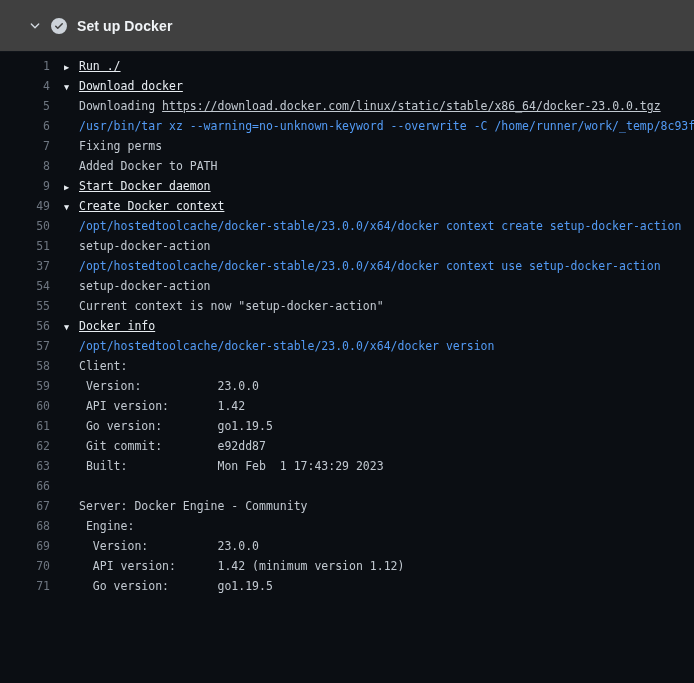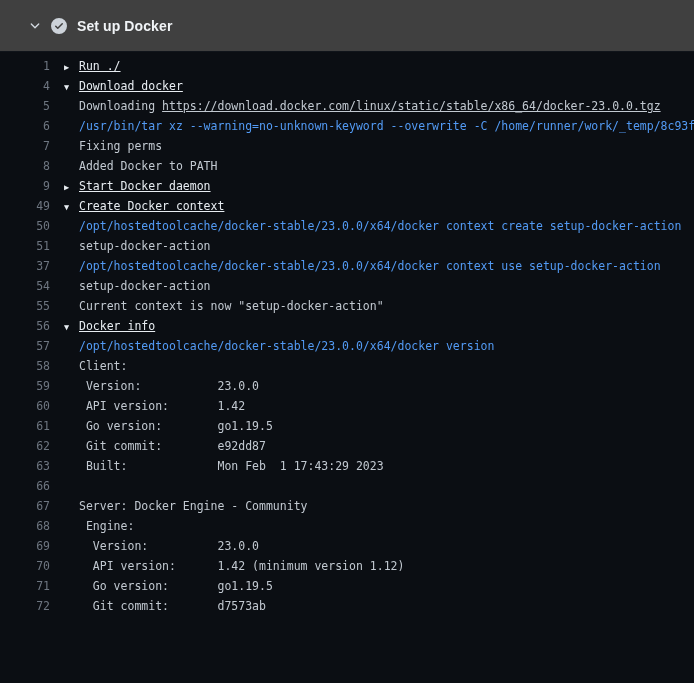--- a/index.html
+++ b/index.html
@@ -204,10 +204,6 @@
     <a class="num">71</a>
     <div class="content"><span class="arrow"></span><span class="text">  Go version:       go1.19.5</span></div>
   </div>
-    <div class="row">
-    <a class="num">72</a>
-    <div class="content"><span class="arrow"></span><span class="text">  Git commit:       d7573ab</span></div>
-  </div>
   </div>
 
 </body></html>

